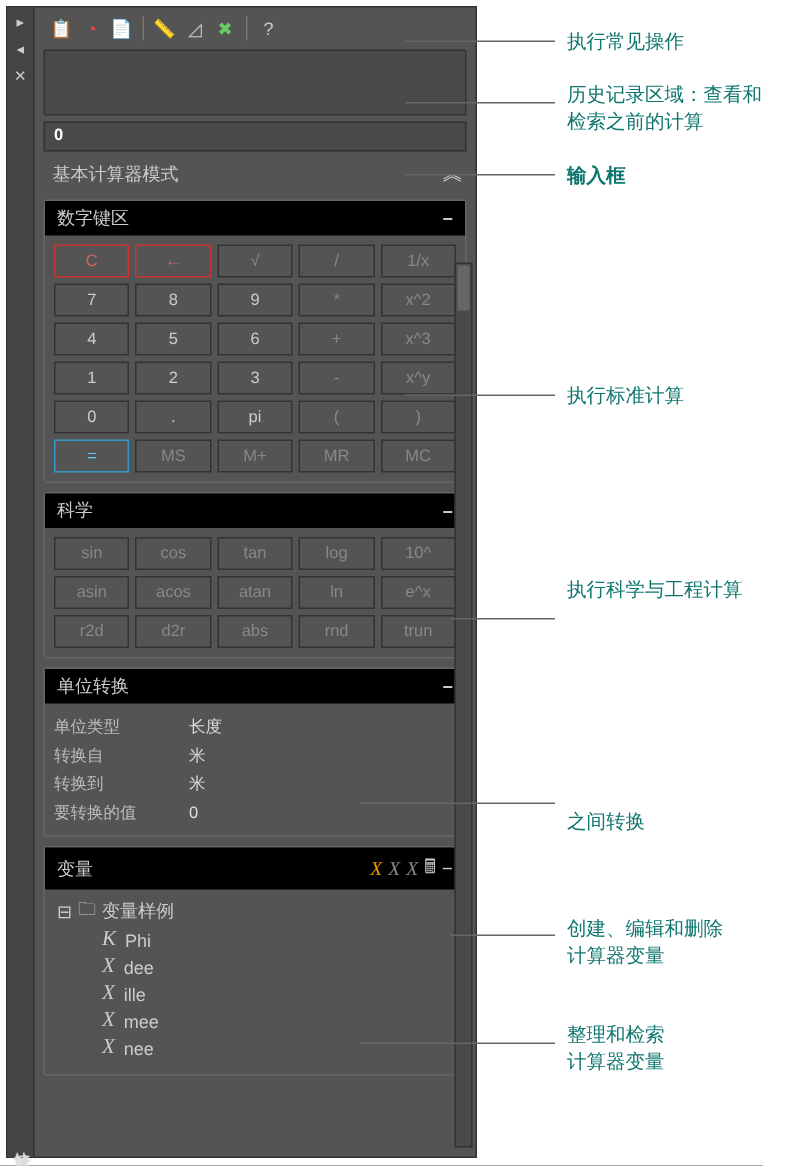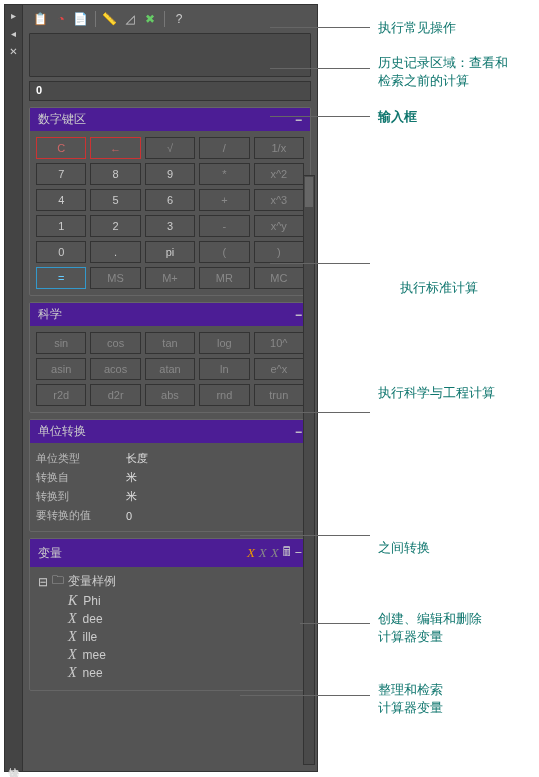--- a/index.html
+++ b/index.html
@@ -63,6 +63,10 @@
     </div>
     <div class="history"></div>
     <div class="inputbox">0</div>
+    <div class="mode-row">
+      <span>基本计算器模式</span>
+      <span class="chev">︽</span>
+    </div>
 
     <div class="section">
       <div class="sec-head">

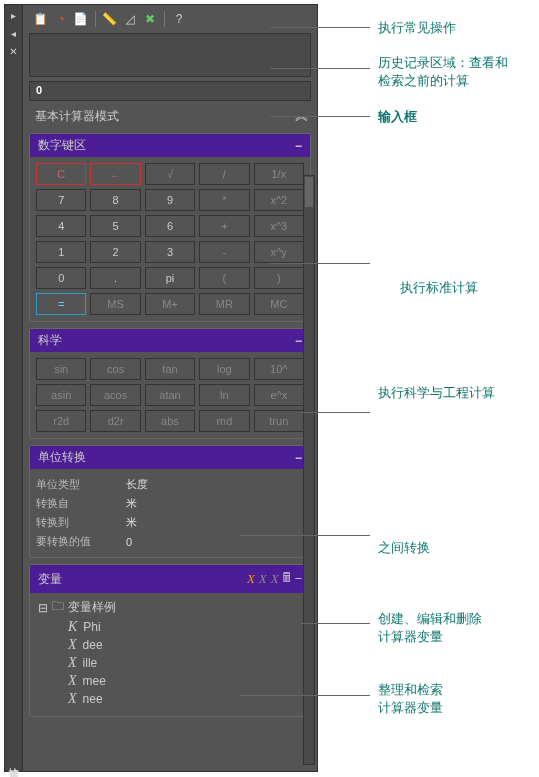--- a/index.html
+++ b/index.html
@@ -17,7 +17,7 @@
   .mode-row { display: flex; align-items: center; justify-content: space-between; padding: 2px 6px; font-size: 12px; }
   .chev { font-size: 14px; cursor:pointer; letter-spacing:-4px;}
   .section { border: 1px solid #666; border-radius: 2px; margin-top: 2px; }
-  .sec-head { background: #4c1d95; padding: 3px 8px; display: flex; justify-content: space-between; align-items: center; font-size: 12px; cursor: pointer;}
+  .sec-head { background: #000000; padding: 3px 8px; display: flex; justify-content: space-between; align-items: center; font-size: 12px; cursor: pointer;}
   .sec-head .minus { font-weight: bold; }
   .sec-body { padding: 6px; }
   .keygrid { display: grid; grid-template-columns: repeat(5, 1fr); gap: 4px; }

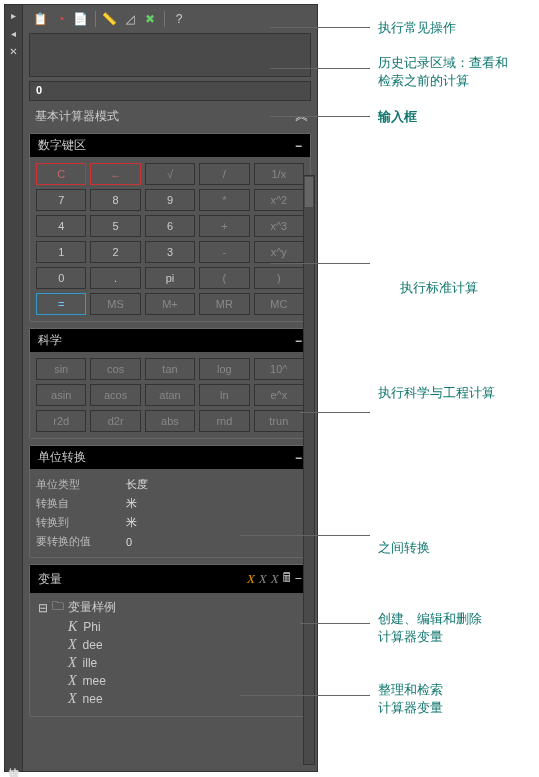--- a/index.html
+++ b/index.html
@@ -218,7 +218,7 @@
 <div class="callout" style="left:378px; top:108px;font-weight:bold;">输入框</div>
 
 <div class="leader" style="left:270px; top:263px; width:100px;"></div>
-<div class="callout" style="left:400px; top:255px;margin-top:24px;">执行标准计算</div>
+<div class="callout" style="left:378px; top:255px;">执行标准计算</div>
 
 <div class="leader" style="left:300px; top:412px; width:70px;"></div>
 <div class="callout" style="left:378px; top:384px;">执行科学与工程计算</div>

